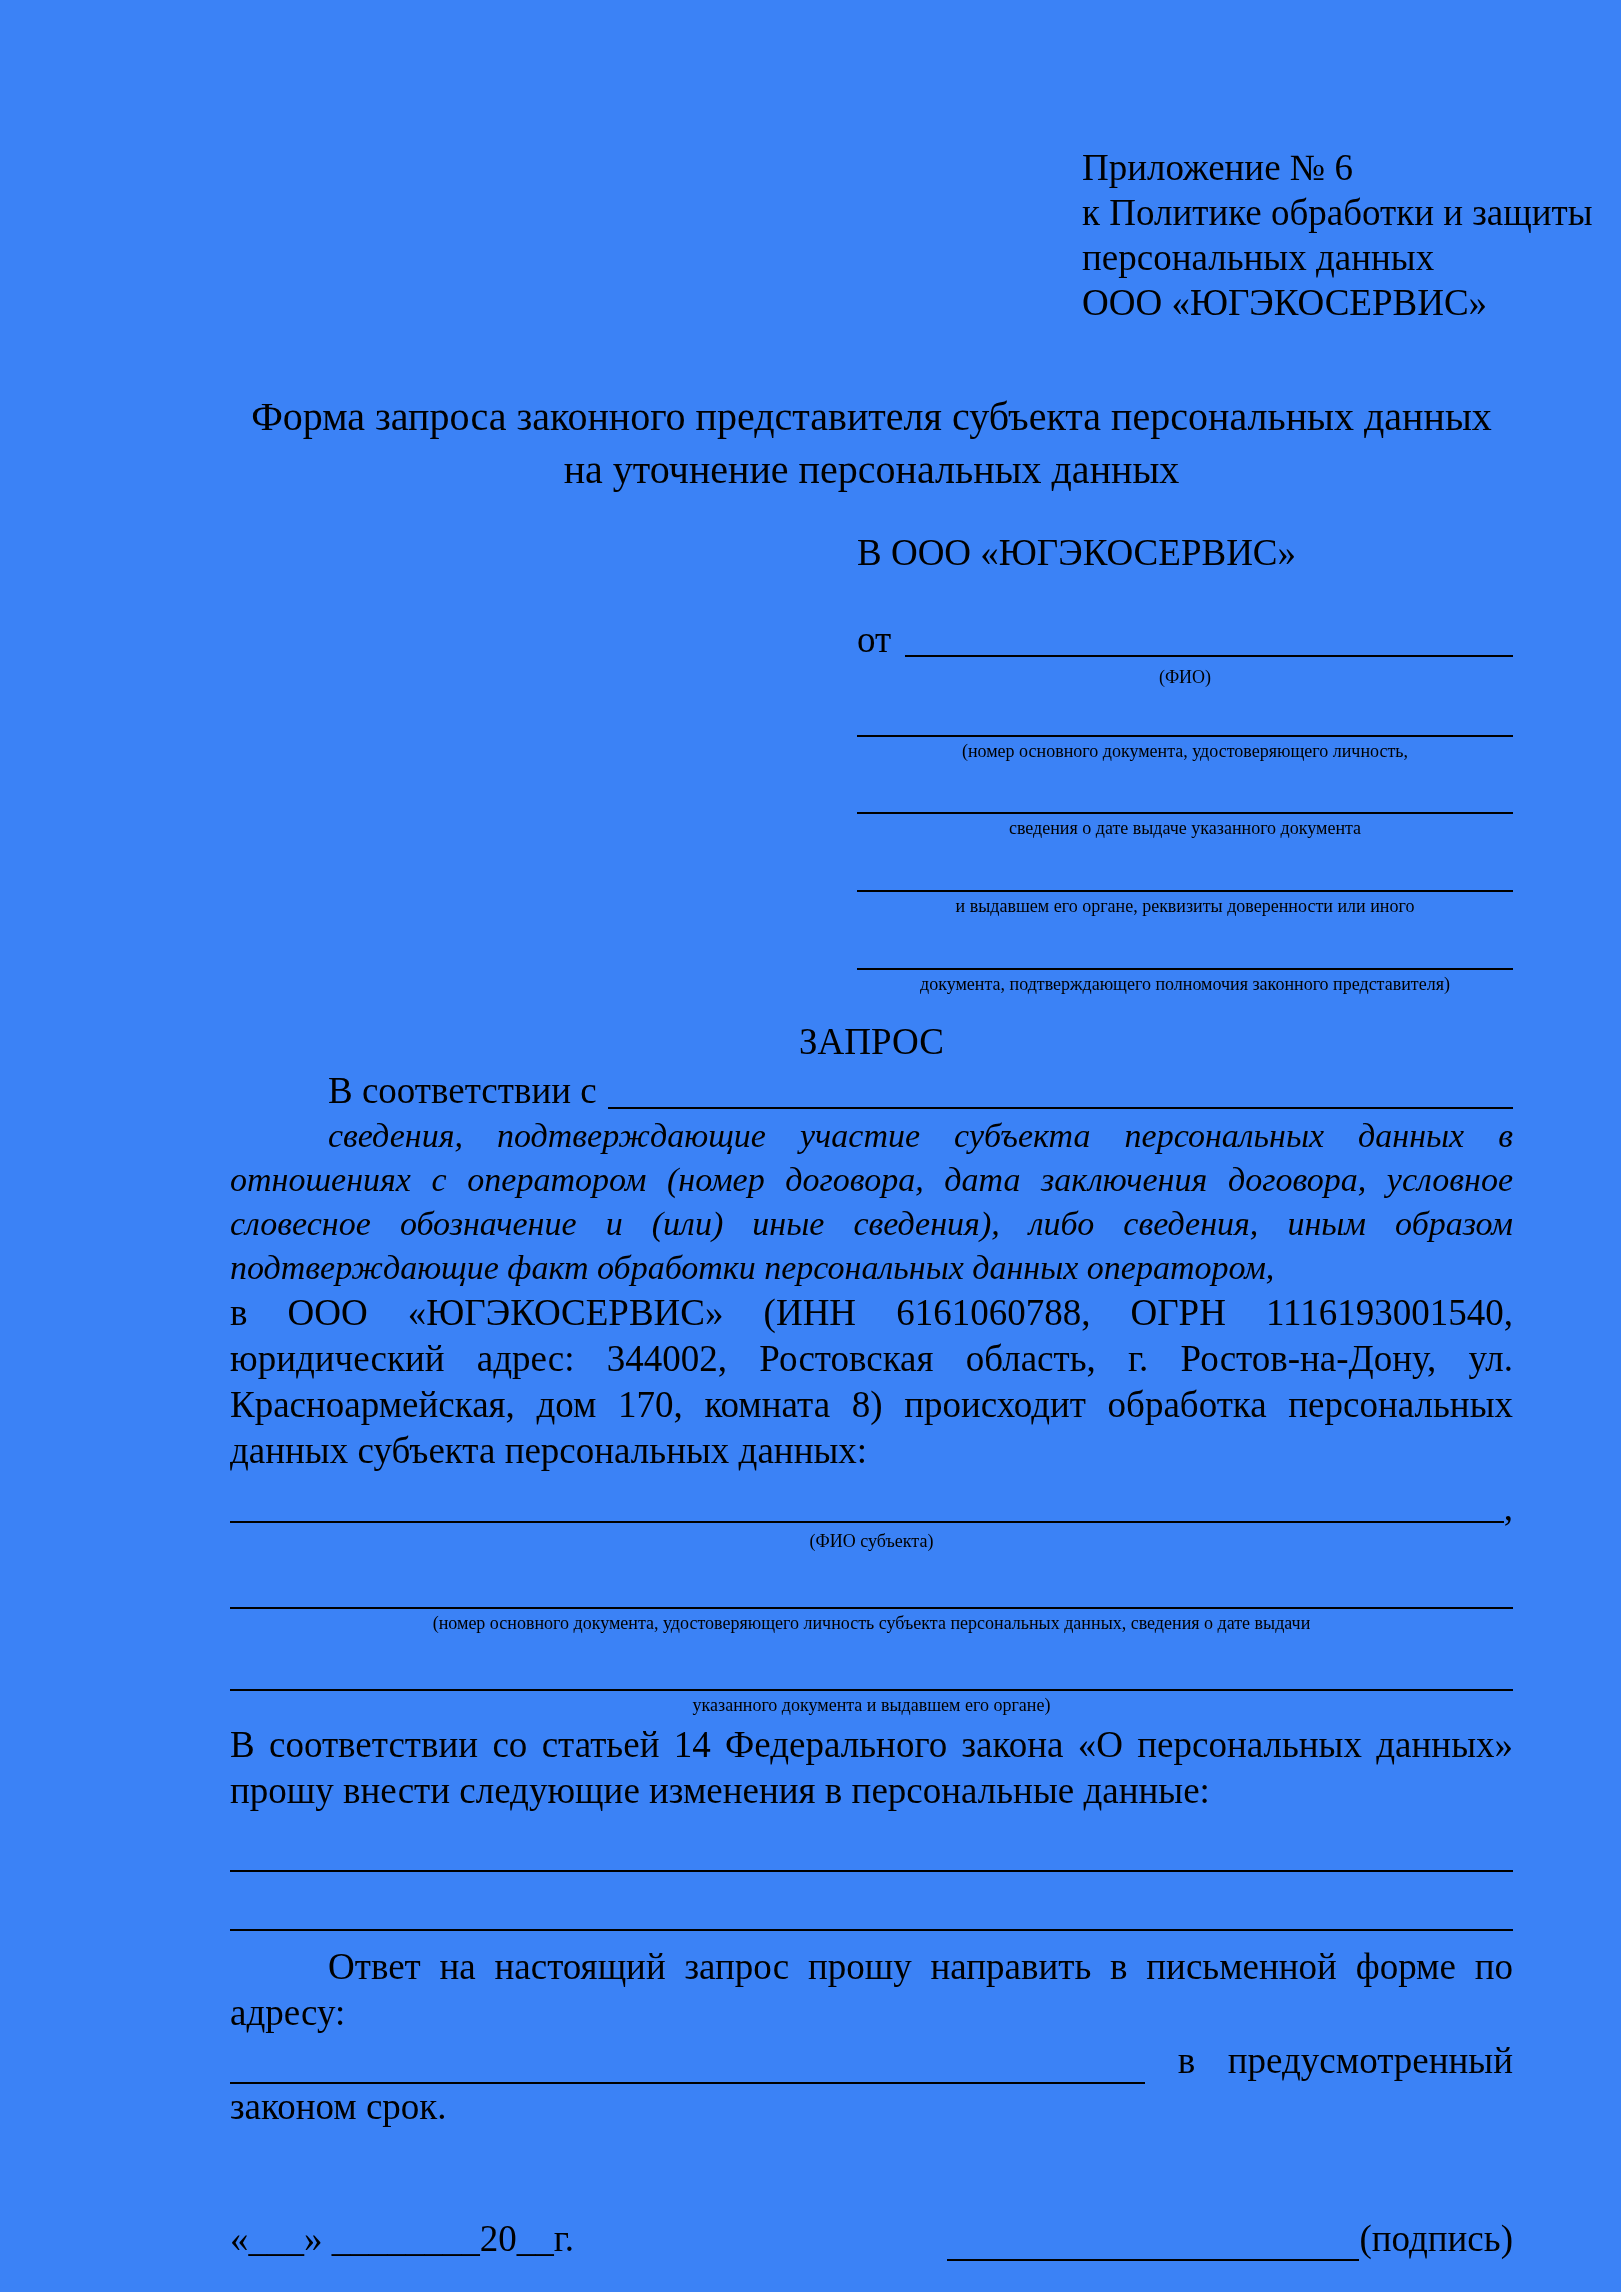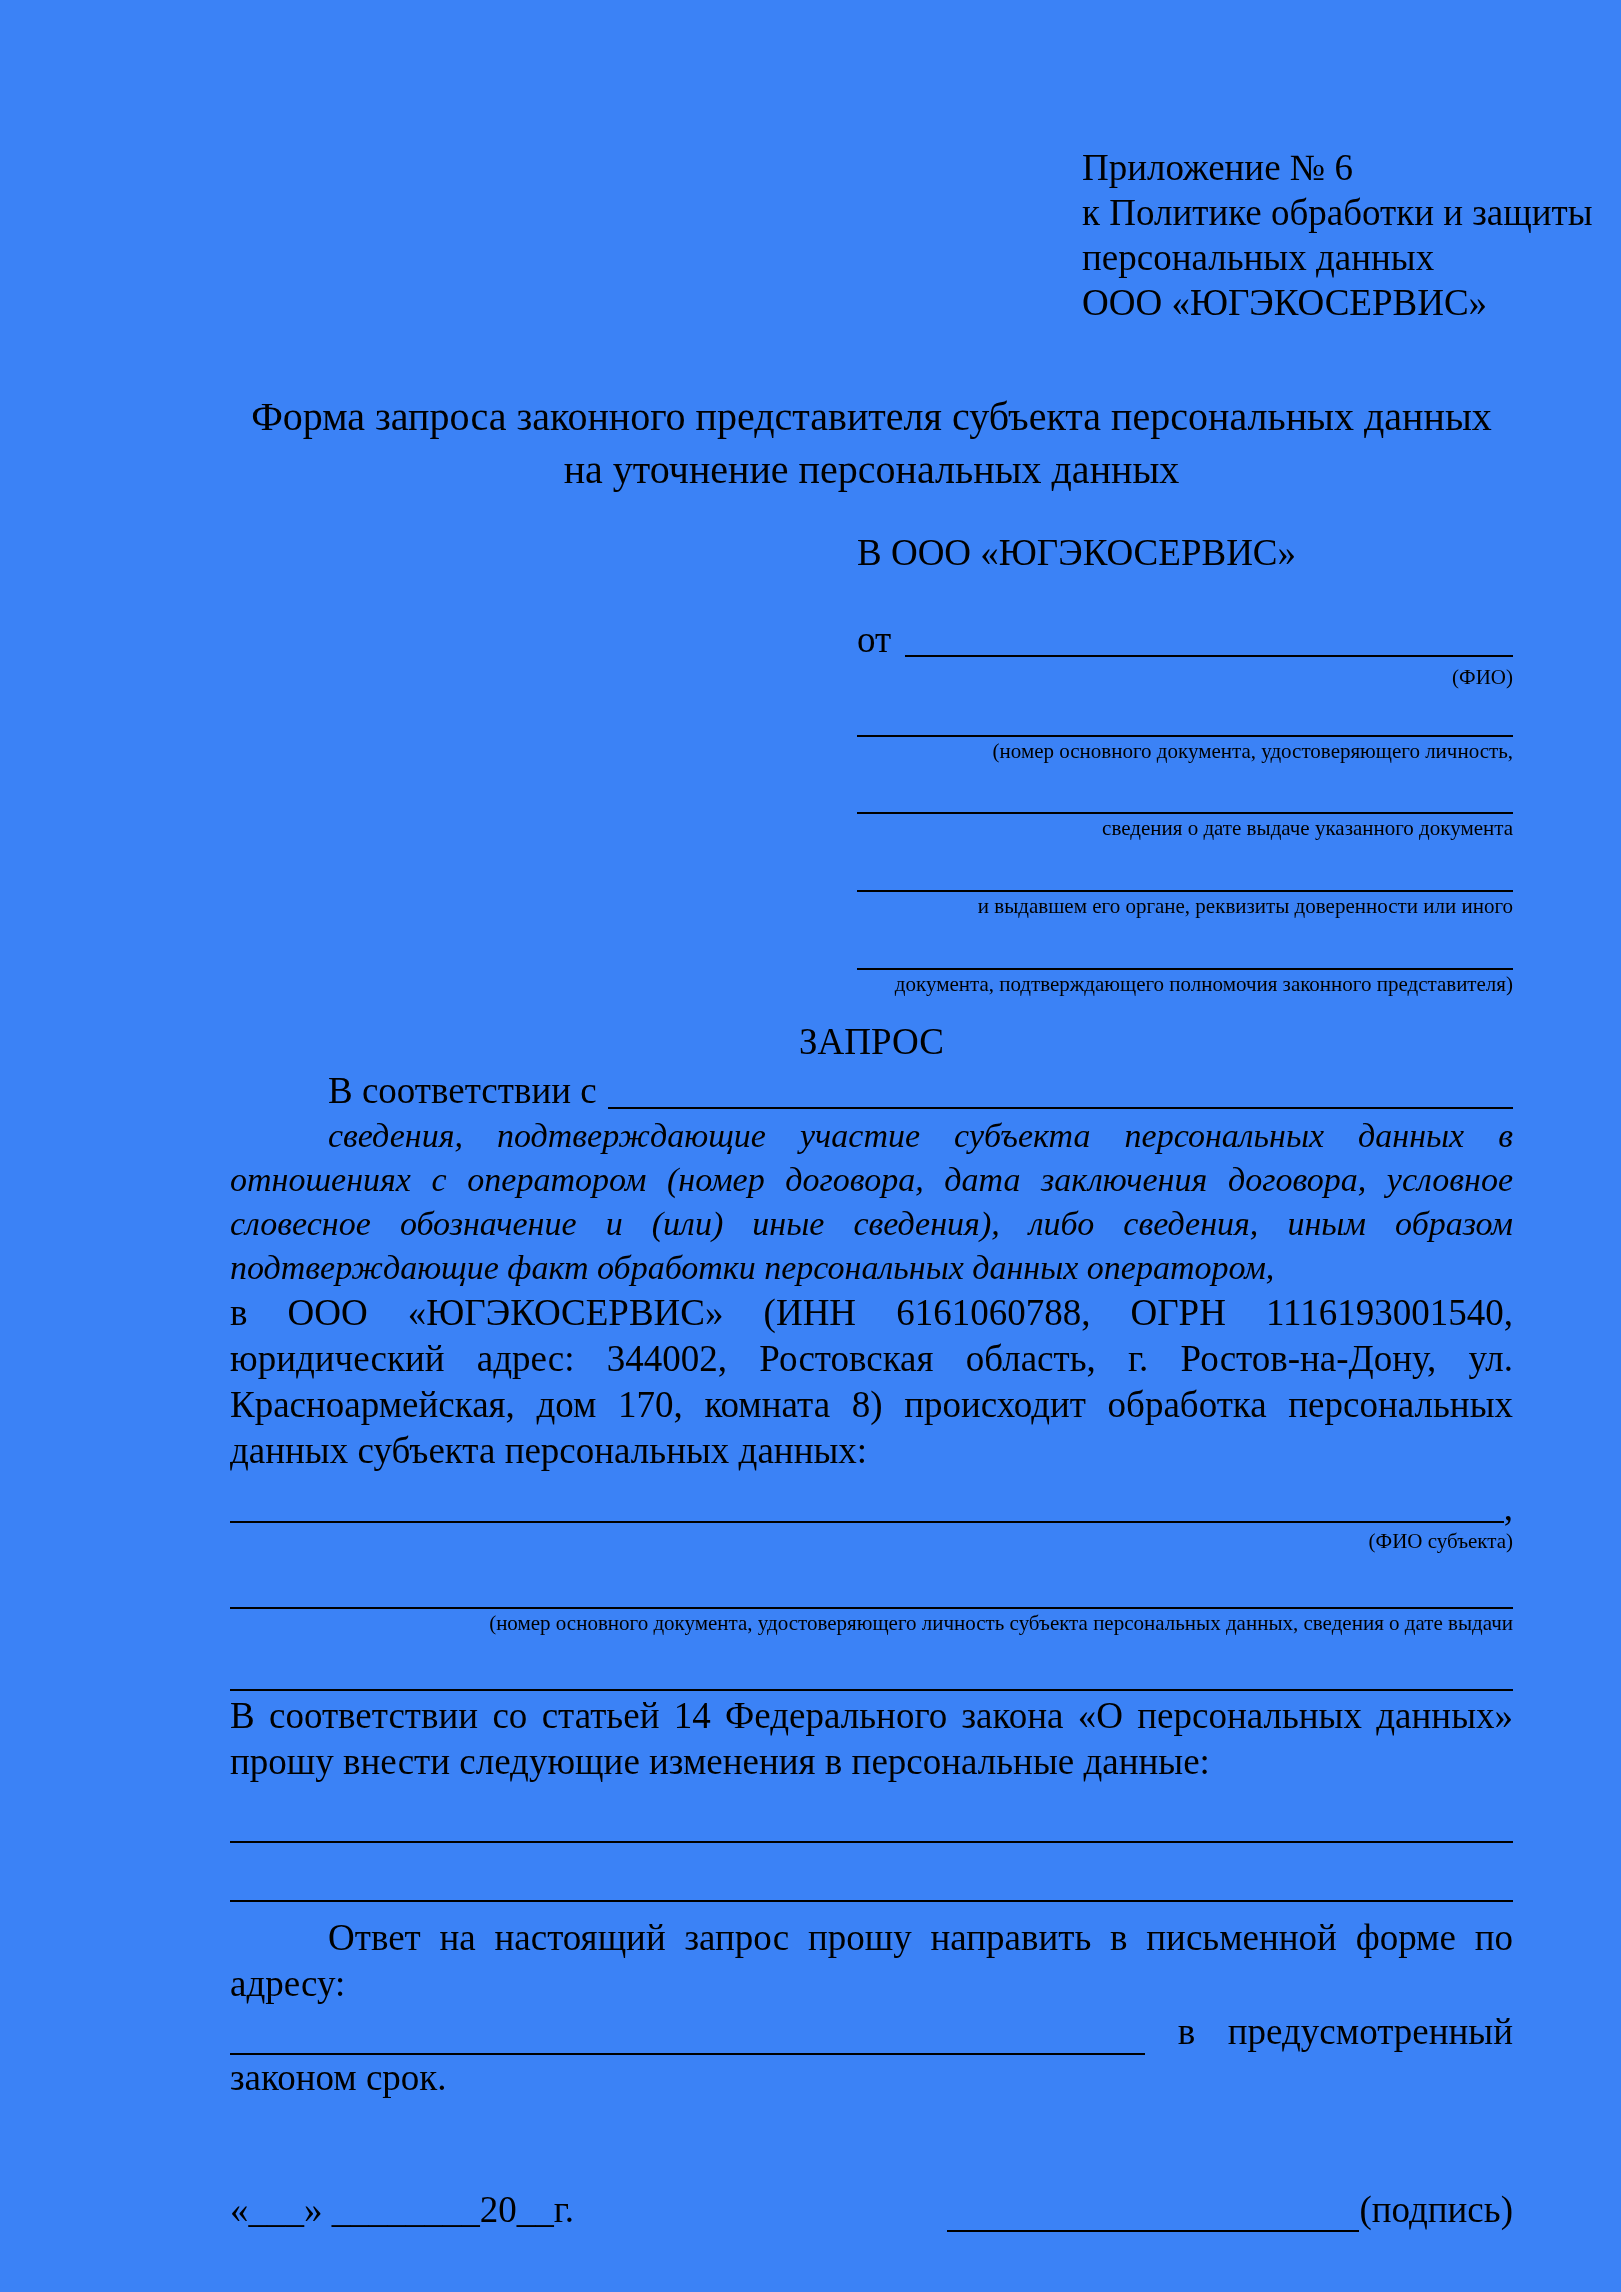--- a/index.html
+++ b/index.html
@@ -22,7 +22,7 @@
   .from-row{display:flex;line-height:47px;}
   .from-row .lbl{white-space:nowrap;padding-right:13.7px;margin-top:40px;}
   .fillflex{flex:1;border-bottom:2.9px solid #000;margin-bottom:5.9px;}
-  .cap{font-size:21px;line-height:29px;text-align:right;}
+  .cap{font-size:18px;line-height:29px;text-align:center;}
   .blank{margin-top:13.7px;height:33px;border-bottom:2.9px solid #000;}
   .blank.first{margin-top:9.8px;}
   .req-head{margin-top:19.6px;text-align:center;line-height:47px;}

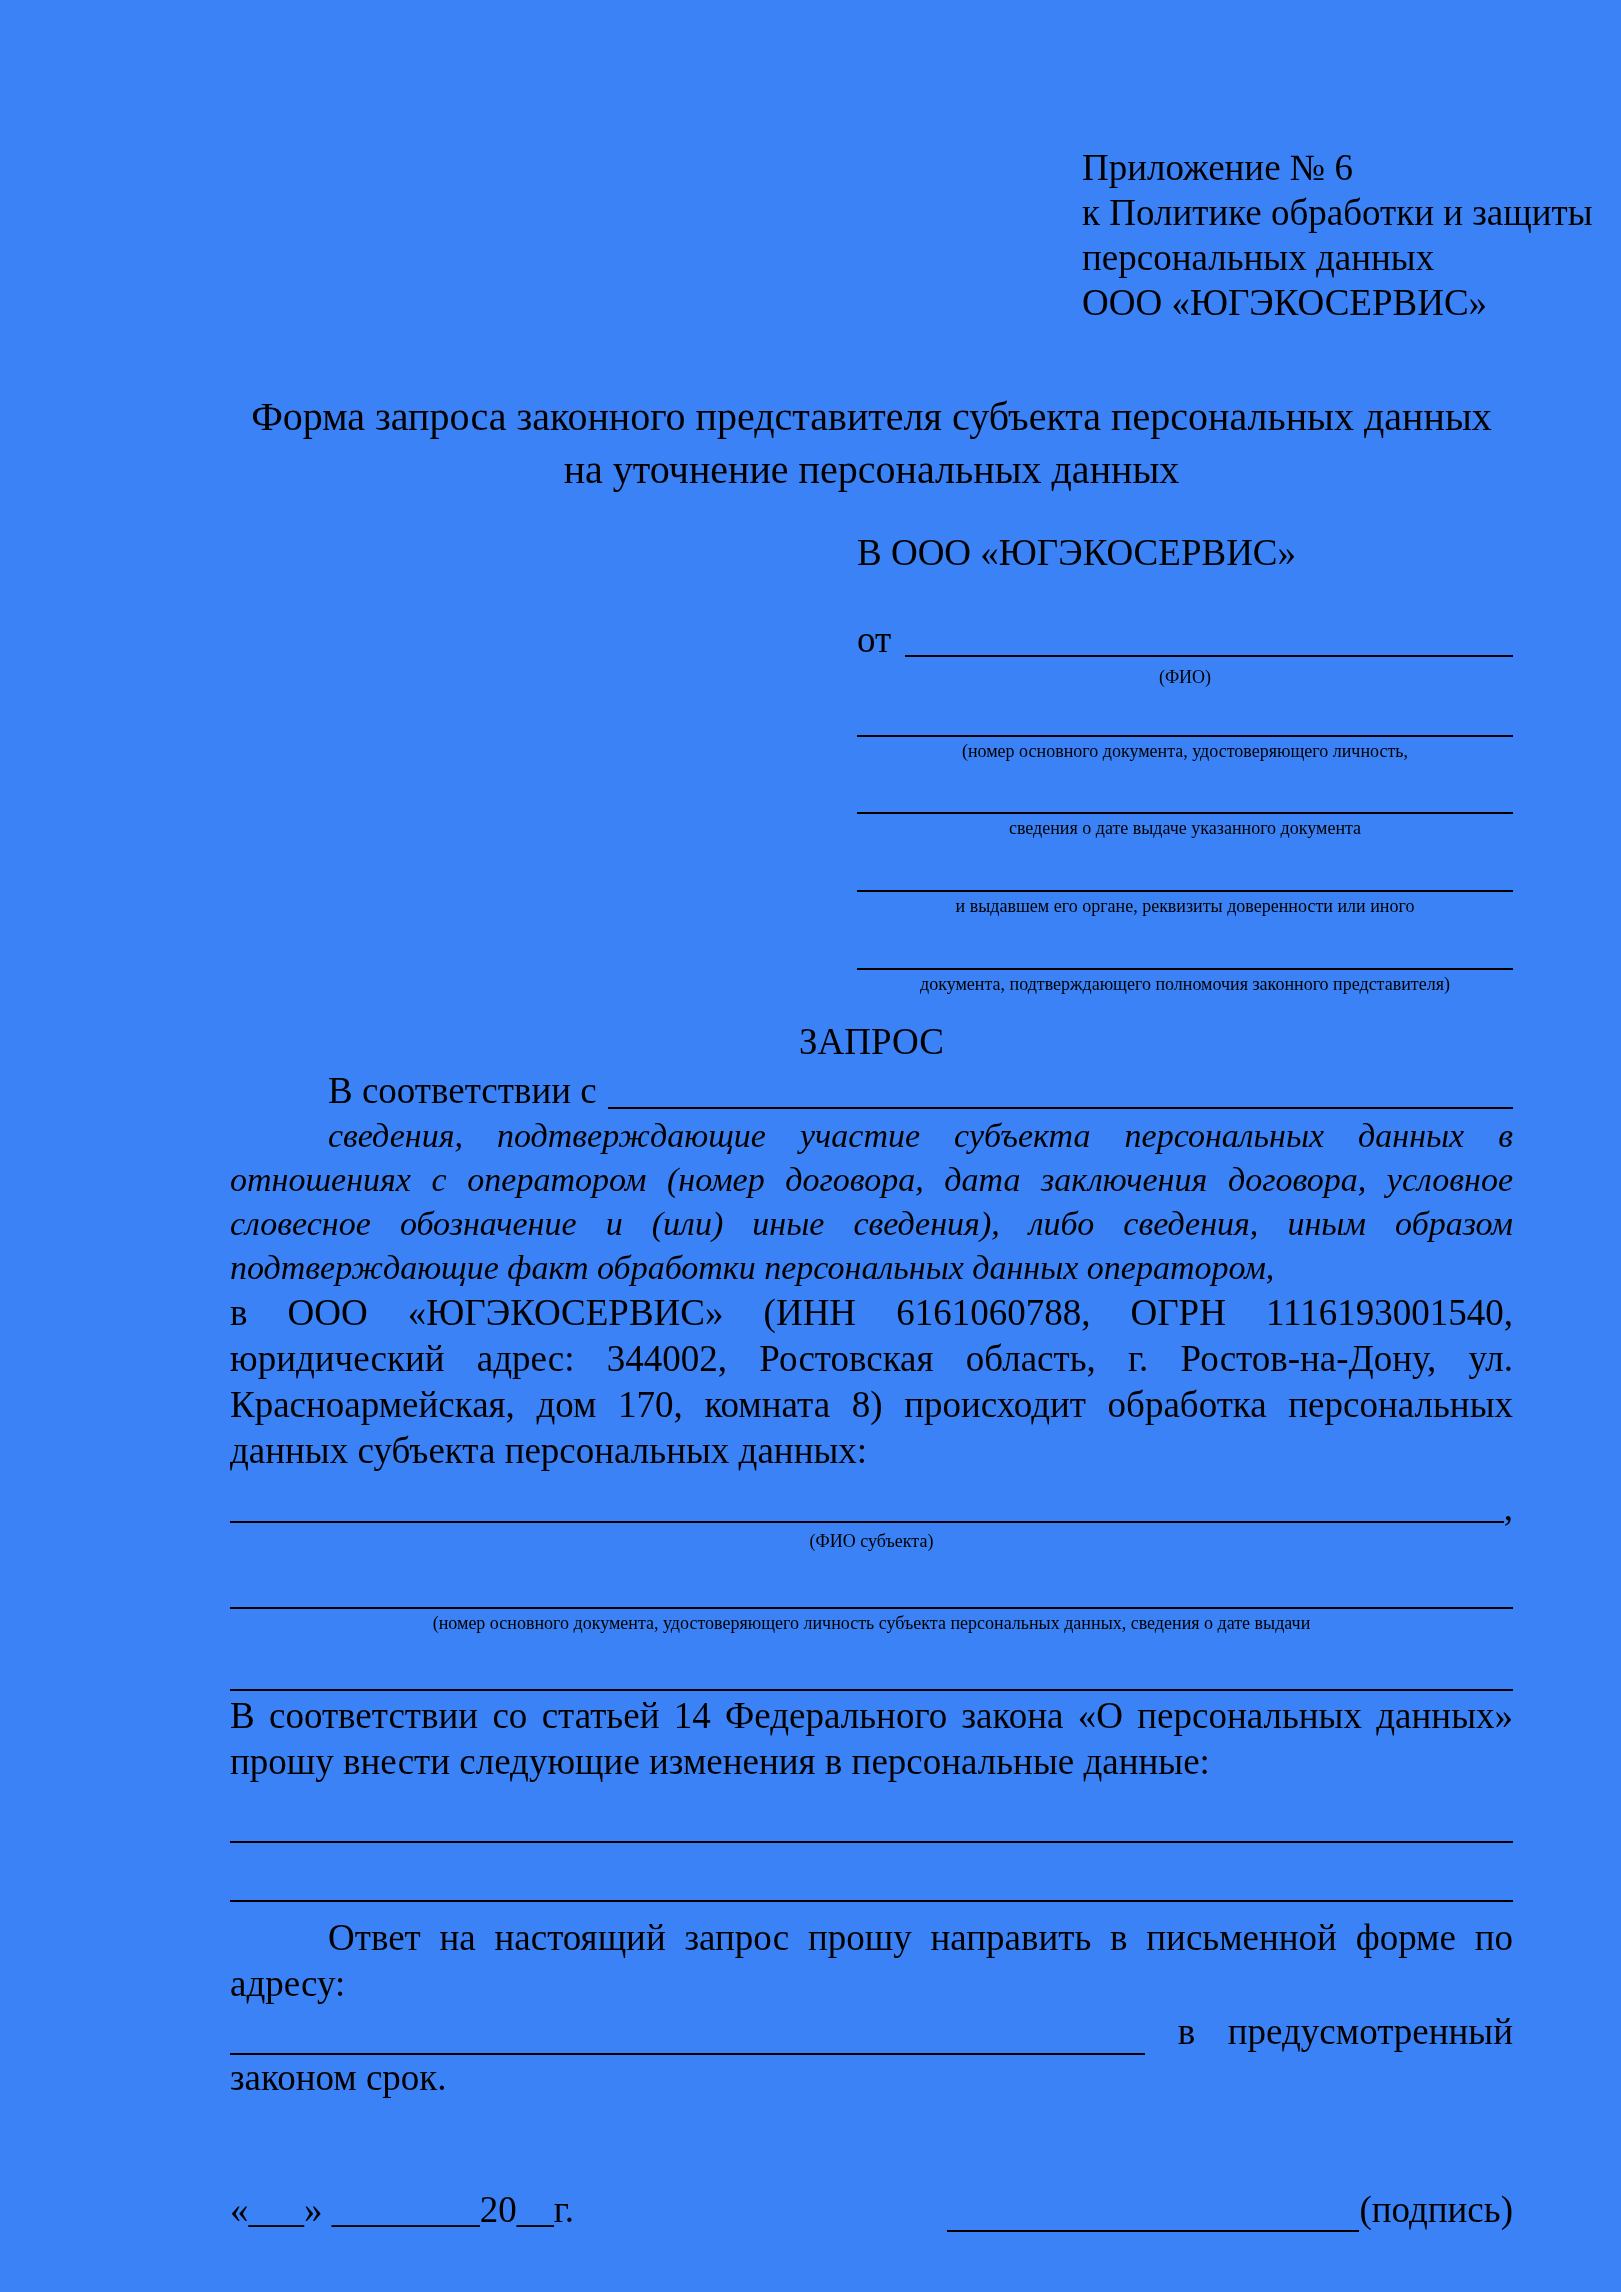--- a/index.html
+++ b/index.html
@@ -105,6 +105,7 @@
   <div class="cap">(номер основного документа, удостоверяющего личность субъекта персональных данных, сведения о дате выдачи</div>
 
   <div class="wide-blank"></div>
+  <div class="cap">указанного документа и выдавшем его органе)</div>
 
   <div class="law-p">В соответствии со статьей 14 Федерального закона «О персональных данных» прошу внести следующие изменения в персональные данные:</div>
 

